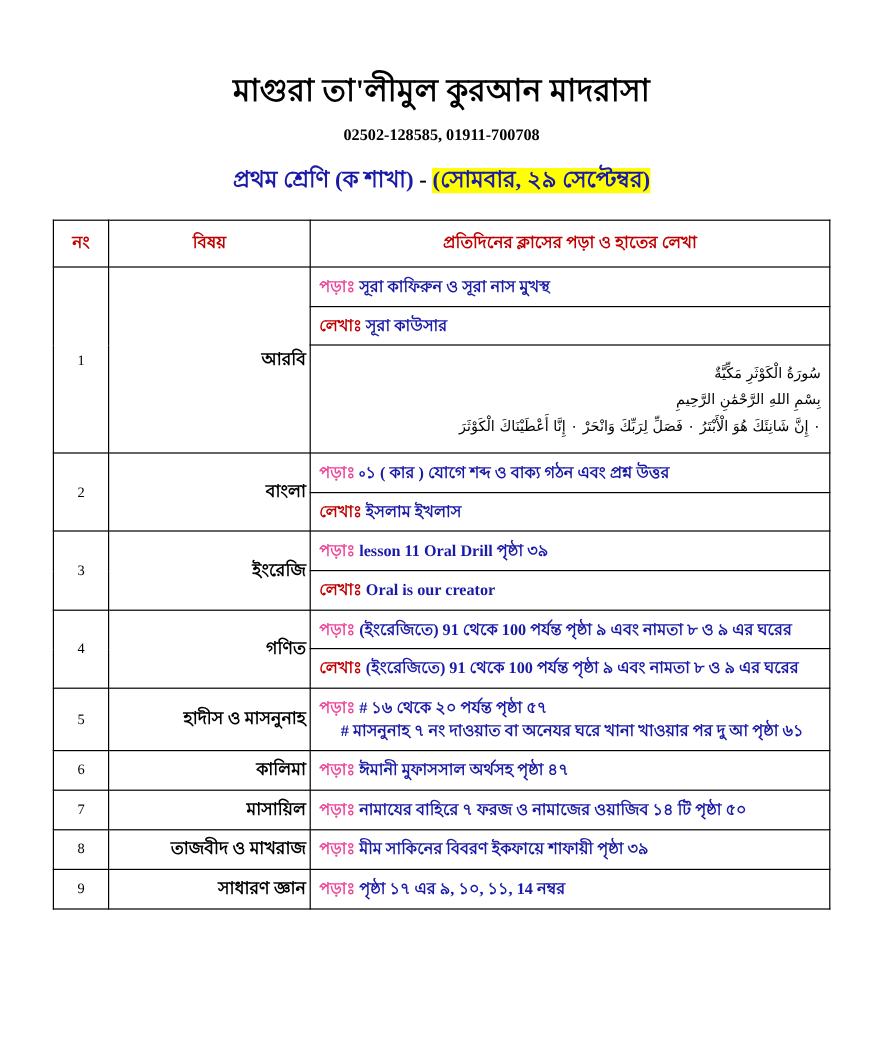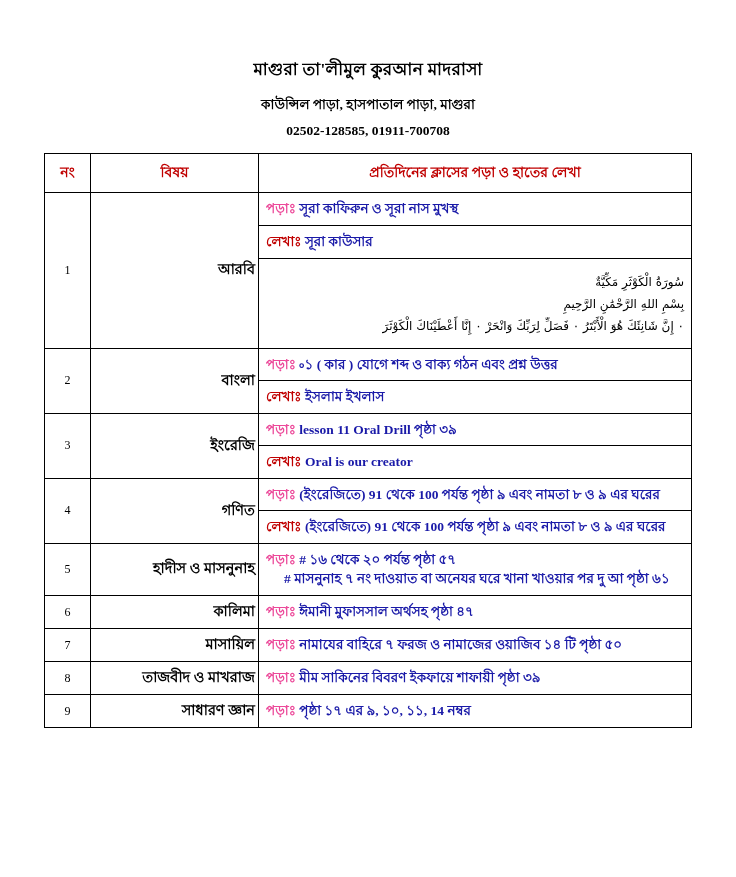--- a/index.html
+++ b/index.html
@@ -24,7 +24,7 @@
     text-align: center;
   }
   .school-name {
-    font-size: 17px;
+    font-size: 26px;
     font-weight: bold;
     letter-spacing: 0.3px;
     margin: 0 0 14px 0;

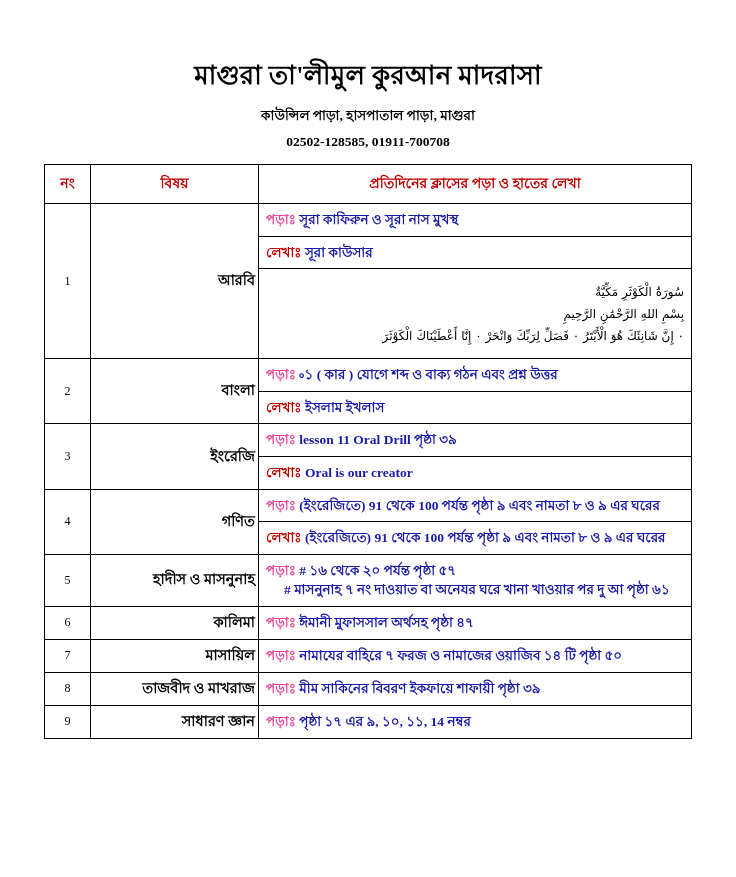--- a/index.html
+++ b/index.html
@@ -129,7 +129,6 @@
 
   <div class="header">
     <div class="school-name">মাগুরা তা'লীমুল কুরআন মাদরাসা</div>
-    <div class="address">কাউন্সিল পাড়া, হাসপাতাল পাড়া, মাগুরা</div>
     <div class="phones">02502-128585, 01911-700708</div>
   </div>
 

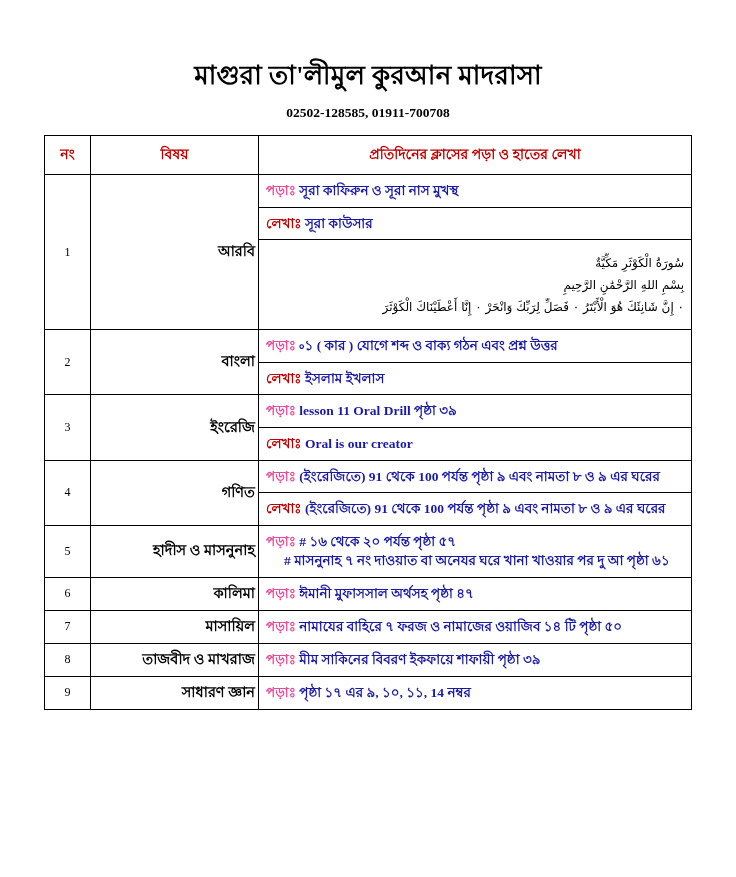--- a/index.html
+++ b/index.html
@@ -130,6 +130,9 @@
   <div class="header">
     <div class="school-name">মাগুরা তা'লীমুল কুরআন মাদরাসা</div>
     <div class="phones">02502-128585, 01911-700708</div>
+    <div class="class-line">
+      <span class="class-left">প্রথম শ্রেণি (ক শাখা)</span><span class="class-dash"> - </span><span class="class-right">(সোমবার, ২৯ সেপ্টেম্বর)</span>
+    </div>
   </div>
 
   <table class="sheet">

